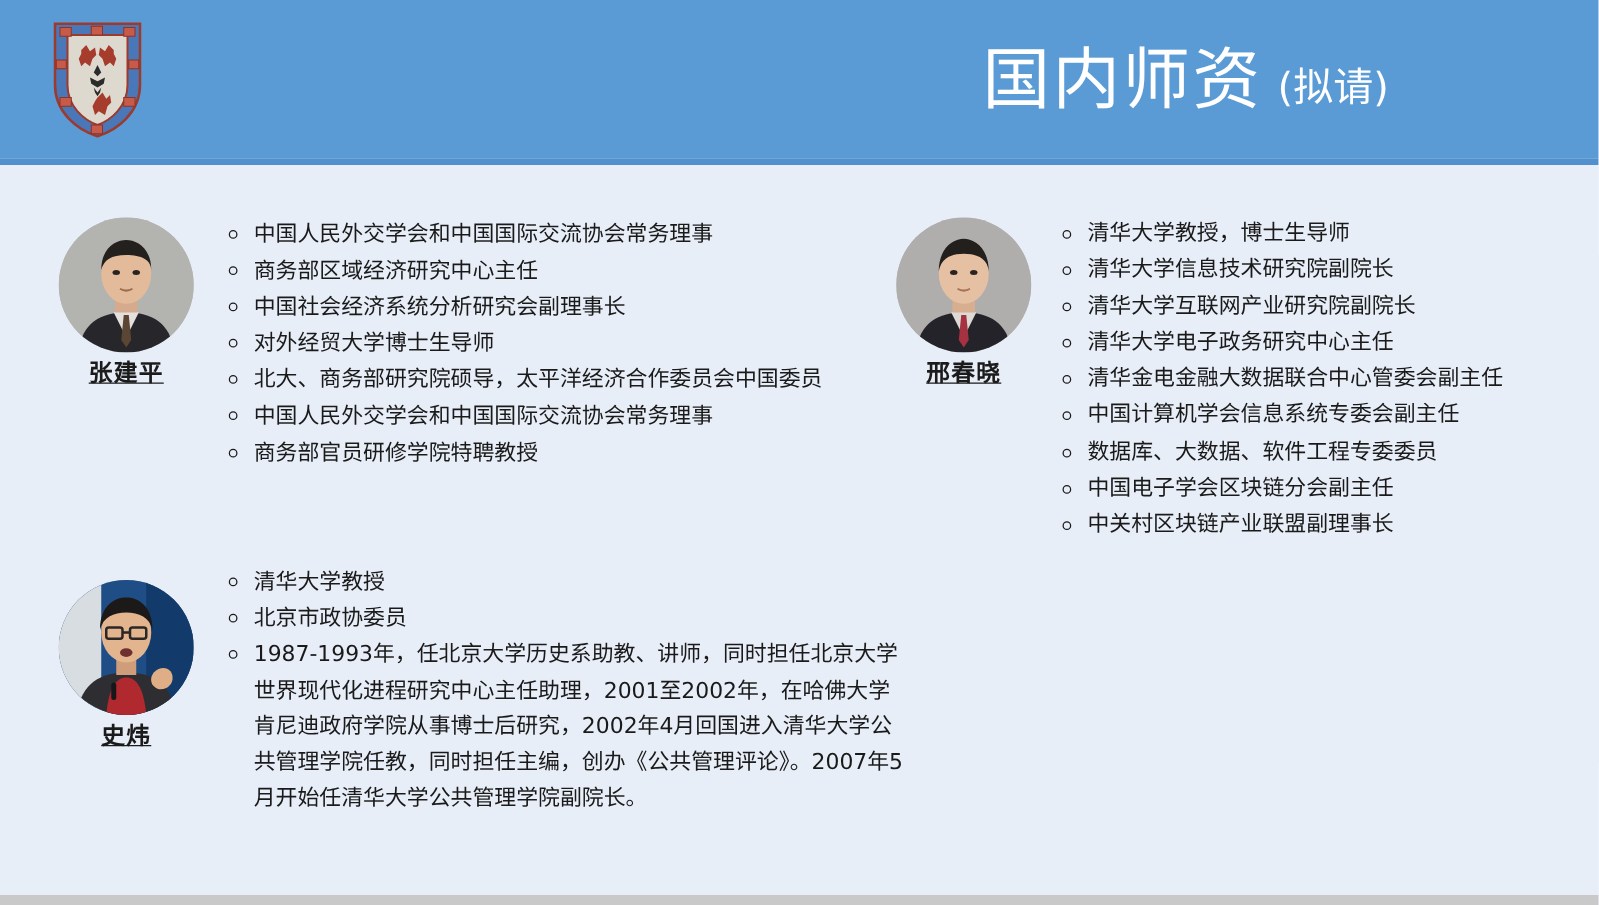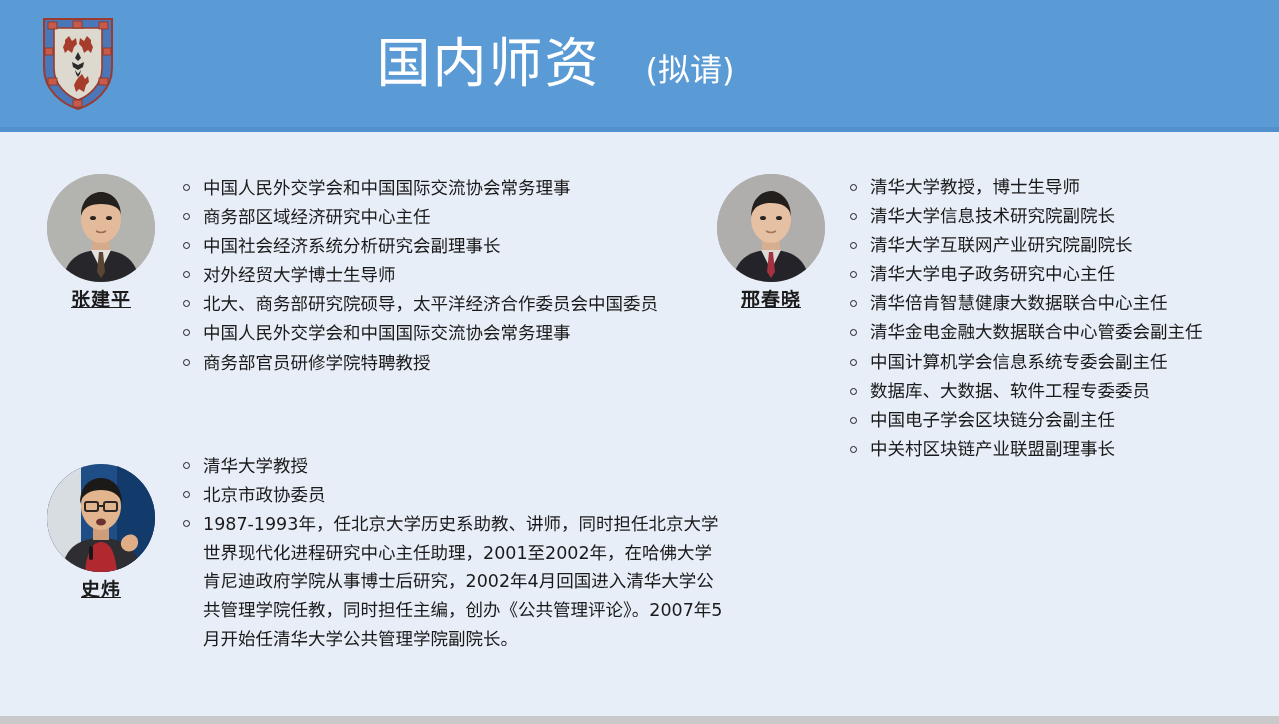--- a/index.html
+++ b/index.html
@@ -56,10 +56,9 @@
     height: 127px;
     display: flex;
     align-items: center;
-    justify-content: center;
+    justify-content: flex-end;
     color: #ffffff;
     white-space: nowrap;
-    gap: 44px;
   }
   .title-main {
     font-size: 54px;

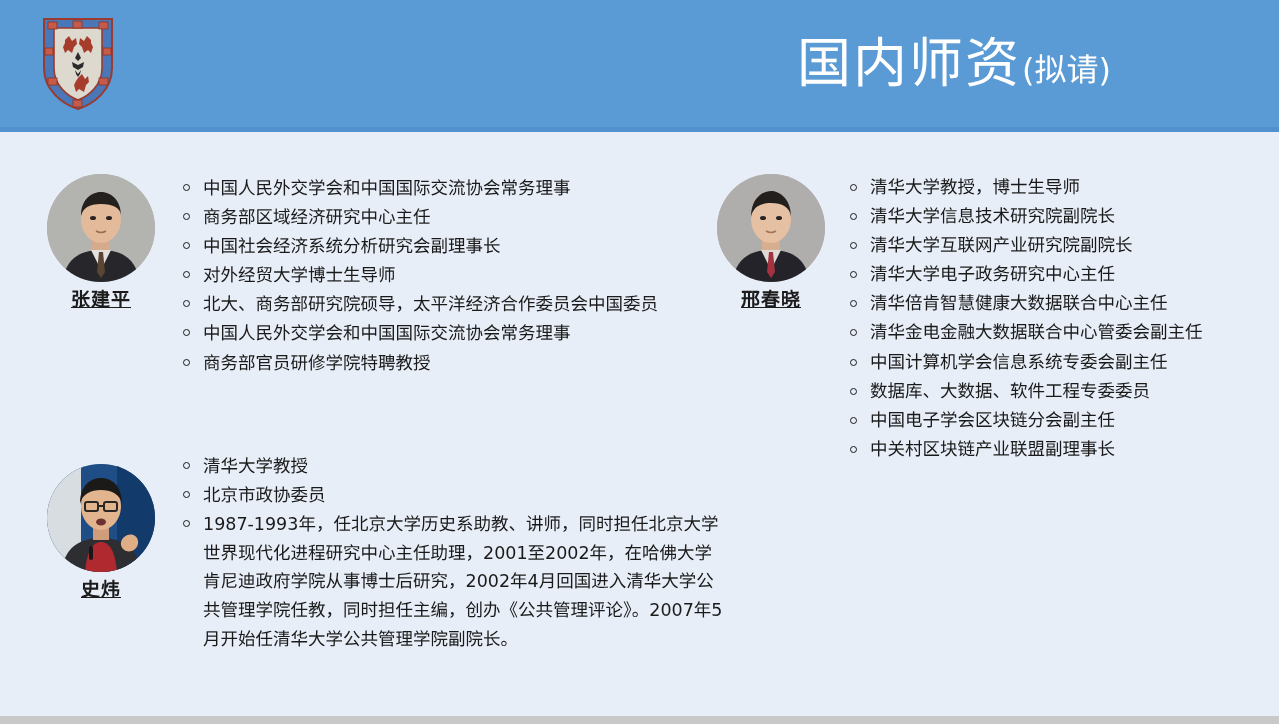--- a/index.html
+++ b/index.html
@@ -69,7 +69,7 @@
   .title-sub {
     font-size: 32px;
     line-height: 1;
-    margin-left: 1px;
+    margin-left: 12px;
     position: relative;
     top: 6px;
     font-weight: 400;

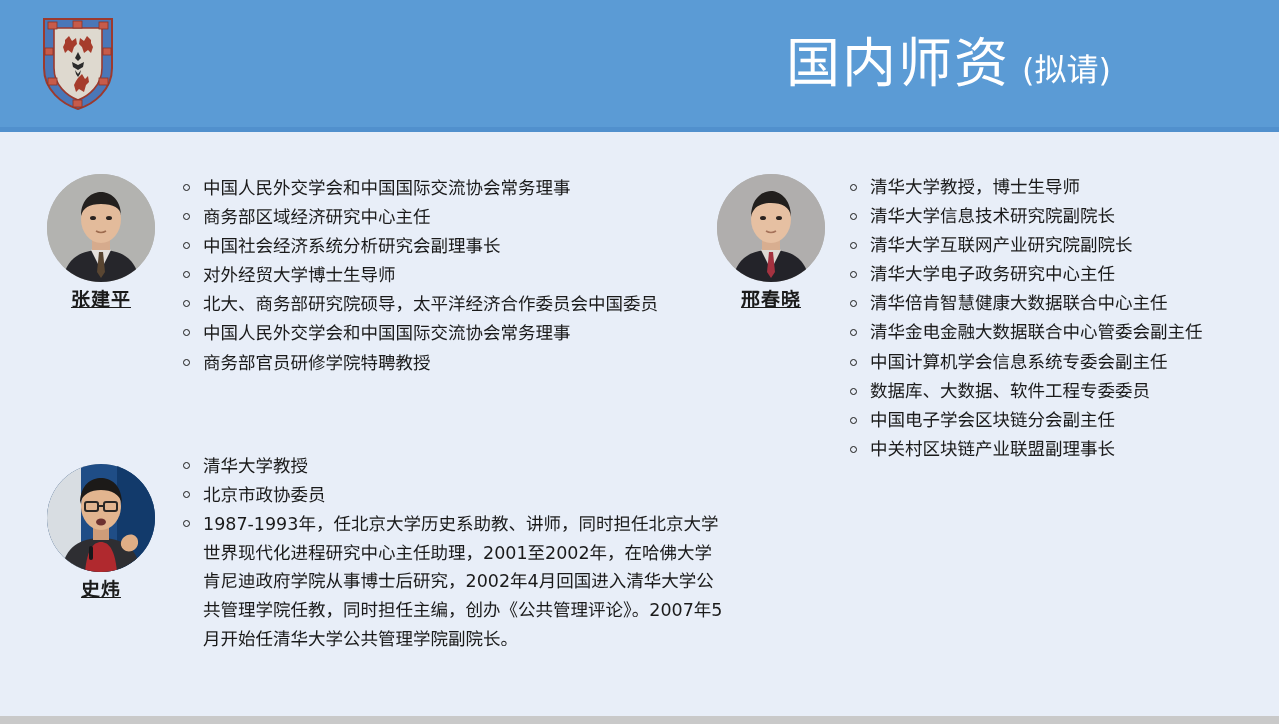--- a/index.html
+++ b/index.html
@@ -277,7 +277,6 @@
         <li>清华大学信息技术研究院副院长</li>
         <li>清华大学互联网产业研究院副院长</li>
         <li>清华大学电子政务研究中心主任</li>
-        <li>清华倍肯智慧健康大数据联合中心主任</li>
         <li>清华金电金融大数据联合中心管委会副主任</li>
         <li>中国计算机学会信息系统专委会副主任</li>
         <li>数据库、大数据、软件工程专委委员</li>

